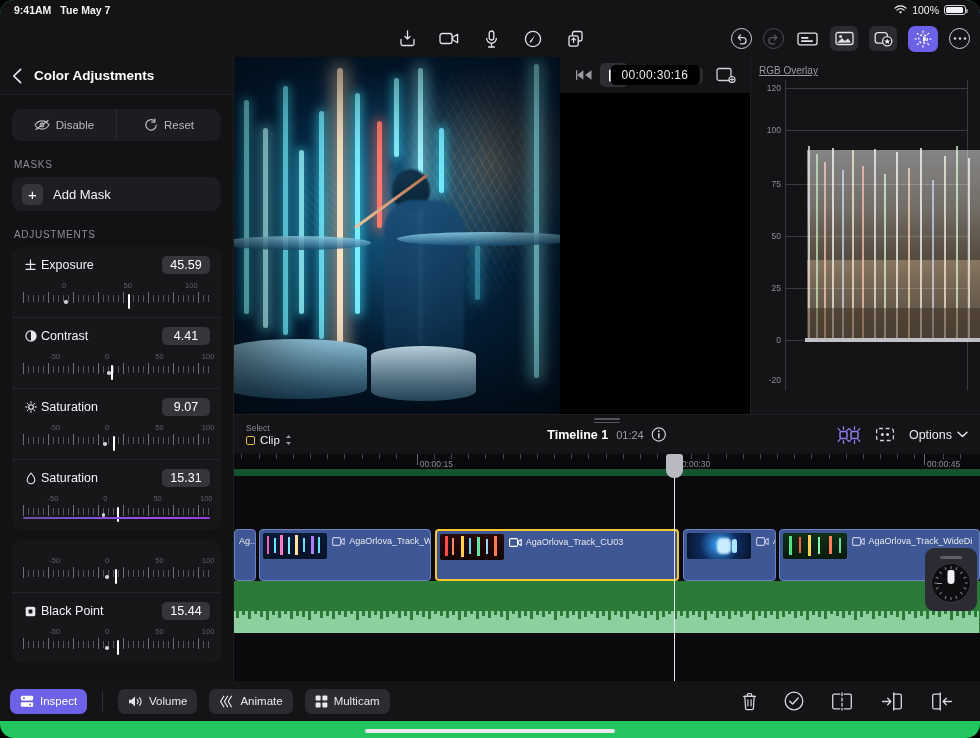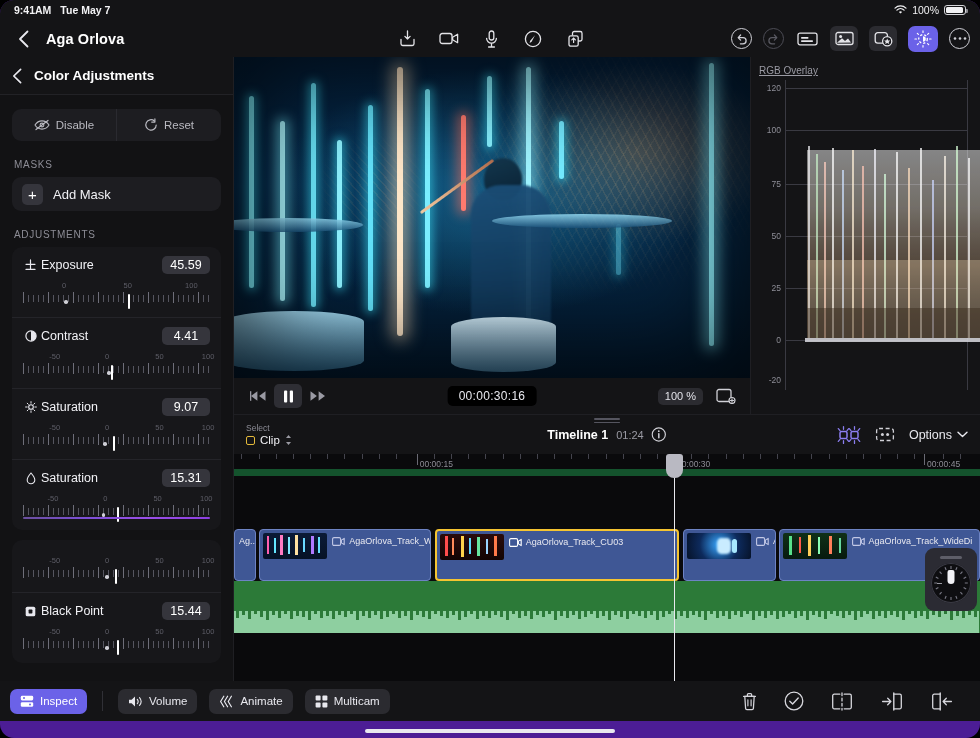--- a/index.html
+++ b/index.html
@@ -13,7 +13,7 @@
   #app {
     position: relative;
     width: 980px; height: 738px;
-    background: #4c1d95;
+    background: #22c55e;
     border-radius: 14px;
     overflow: hidden;
   }

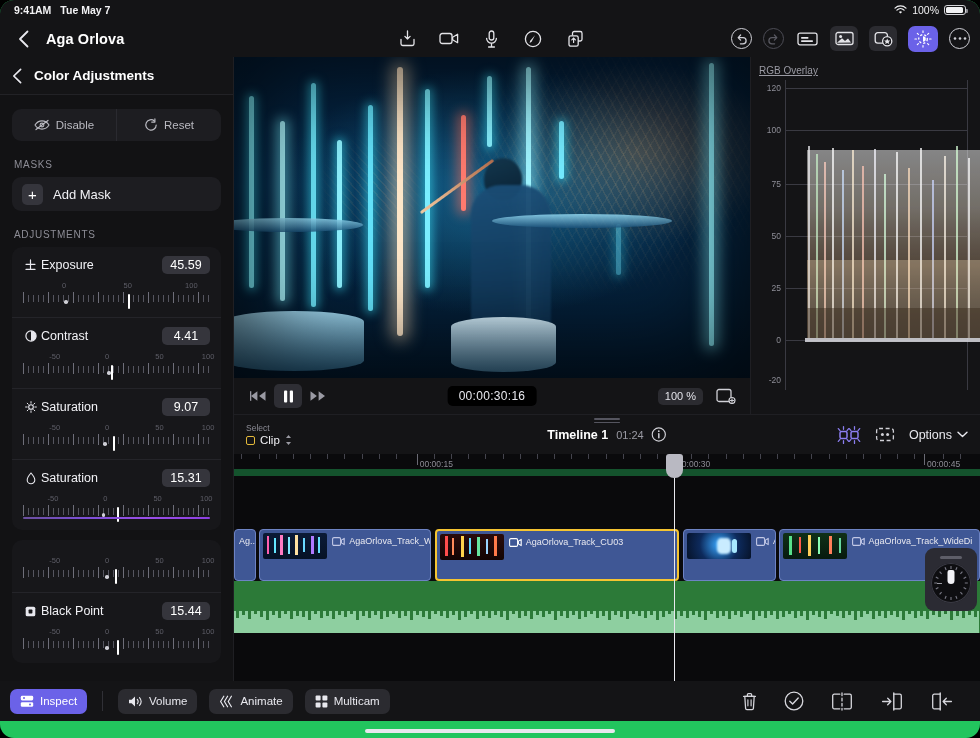--- a/index.html
+++ b/index.html
@@ -260,14 +260,6 @@
   </div>
 
   <div class="toolbar">
-    <div class="tb-left">
-      <div class="back-chev">
-        <svg width="11" height="18" viewBox="0 0 11 18">
-            <path d="M9.5 1.5 2 9l7.5 7.5" stroke="#e8e8ee" stroke-width="1.8" fill="none" stroke-linecap="round" stroke-linejoin="round"></path>
-          </svg>
-      </div>
-      <div class="proj-title">Aga Orlova</div>
-    </div>
 
     <div class="tb-center">
       <div class="ticon">

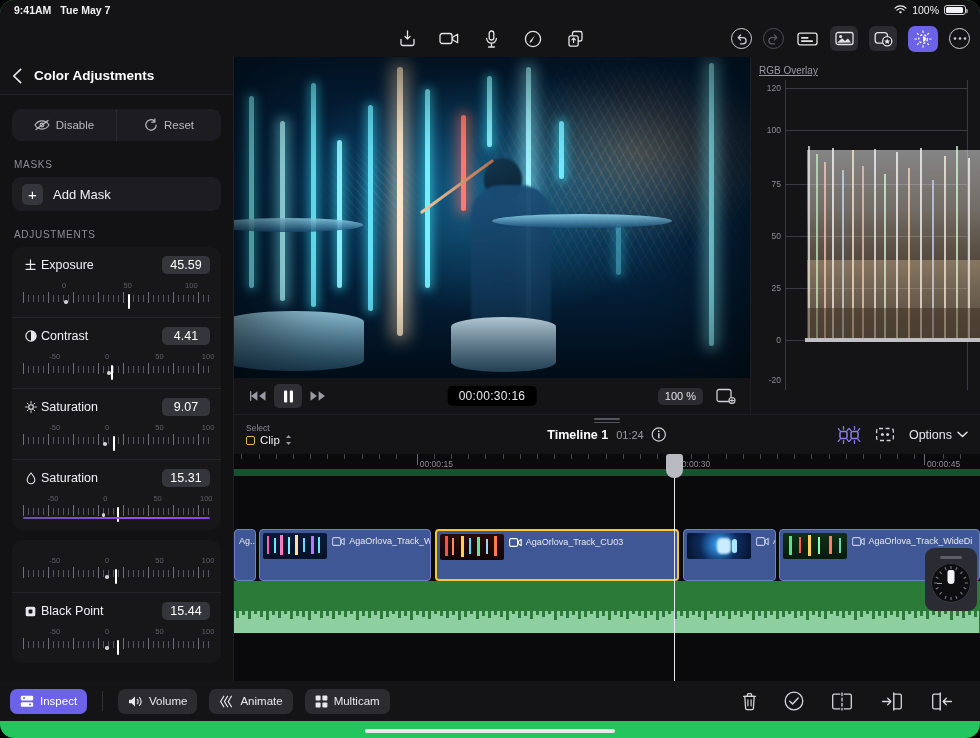--- a/index.html
+++ b/index.html
@@ -122,7 +122,7 @@
   
   .rightside { flex:1; display:flex; flex-direction:column; background:#0d0d0f; }
   .top-area { display:flex; height:357px; }
-  .viewer-wrap { width:516px; display:flex; flex-direction:column; background:#000; }
+  .viewer-wrap { width:516px; display:flex; flex-direction:row; background:#000; }
   .viewer { flex:1; position:relative; overflow:hidden; background:#03060c; }
 
   

